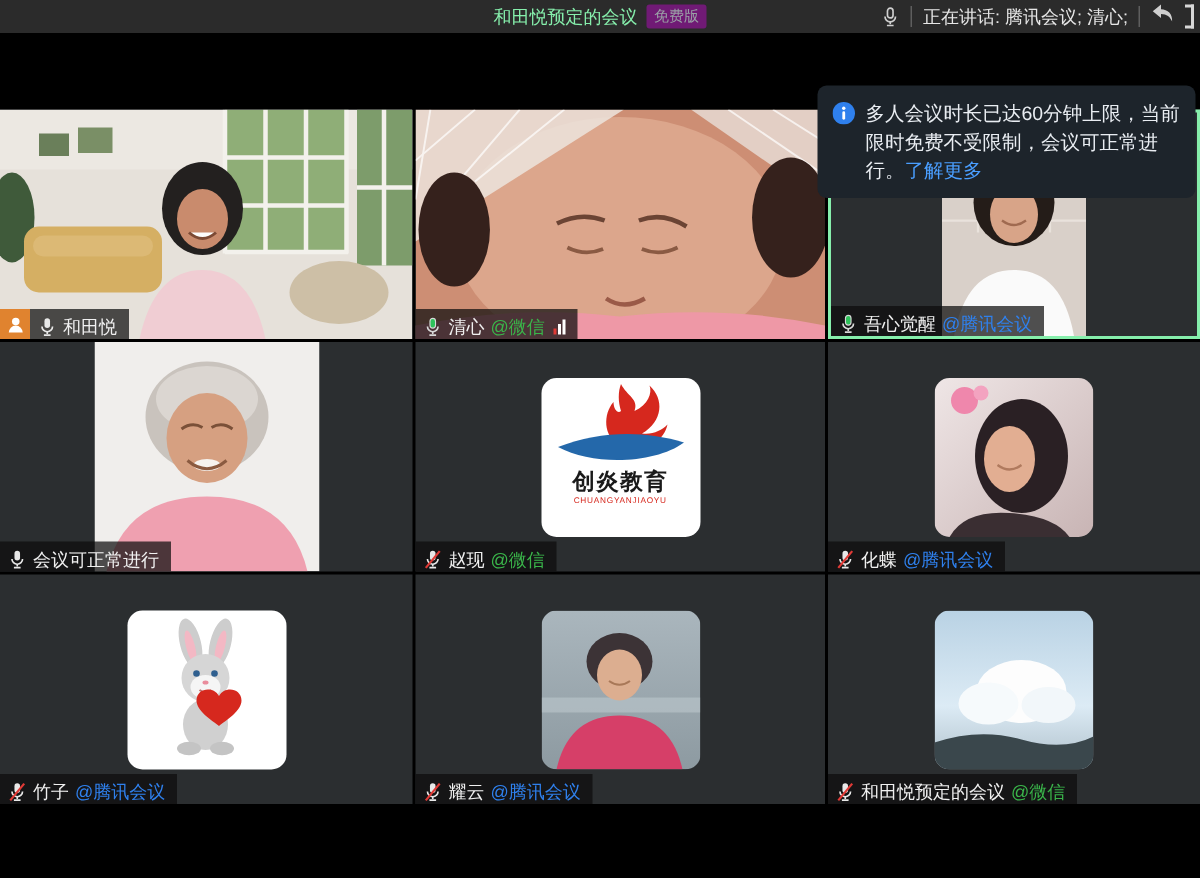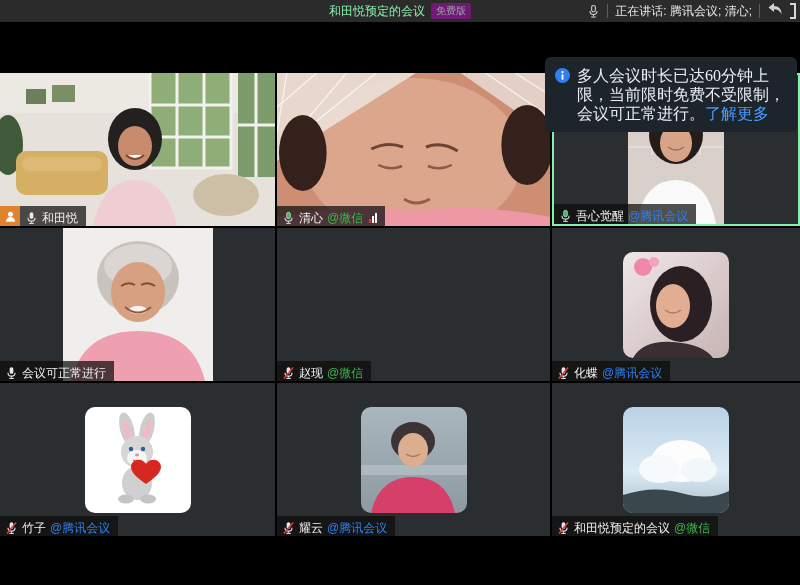--- a/index.html
+++ b/index.html
@@ -18,7 +18,7 @@
 
   
   .banner{position:absolute;top:57px;right:3px;width:252px;box-sizing:border-box;background:#1d242b;border-radius:6px;padding:9px 10px;display:flex;gap:7px;z-index:6;}
-  .banner-text{color:#e9edf2;font-size:16px;line-height:19px;font-family:Liberation Serif, serif;}
+  .banner-text{color:#e9edf2;font-size:13px;line-height:19px;}
   .learn-more{color:#4a9eff;cursor:pointer;}
 
   

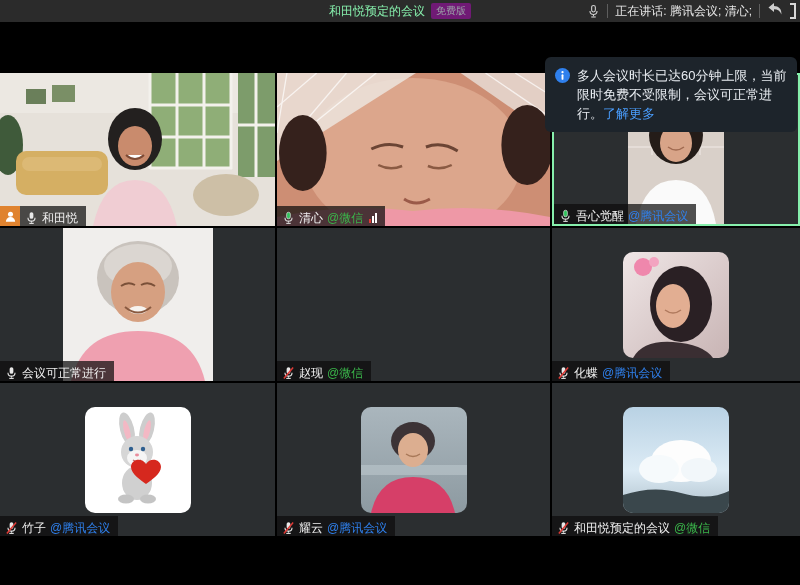--- a/index.html
+++ b/index.html
@@ -250,6 +250,14 @@
     </div>
 
     <div class="tile">
+      <div class="card logo-card">
+        <svg width="104" height="62" viewBox="0 0 104 62">
+          <path d="M52 4 C56 12 64 14 61 22 C70 18 73 10 71 5 C81 14 80 29 66 37 C73 38 79 35 83 31 C80 45 63 51 51 45 C40 39 40 24 47 16 C47 21 50 24 52 22 C50 16 50 9 52 4 Z" fill="#d6281e"></path>
+          <path d="M10 46 C38 35 68 35 94 43 C75 57 34 59 10 46 Z" fill="#2468aa"></path>
+        </svg>
+        <div class="logo-title">创炎教育</div>
+        <div class="logo-sub">CHUANGYANJIAOYU</div>
+      </div>
       <div class="label">
         <span class="label-body">
           <span class="micwrap">

